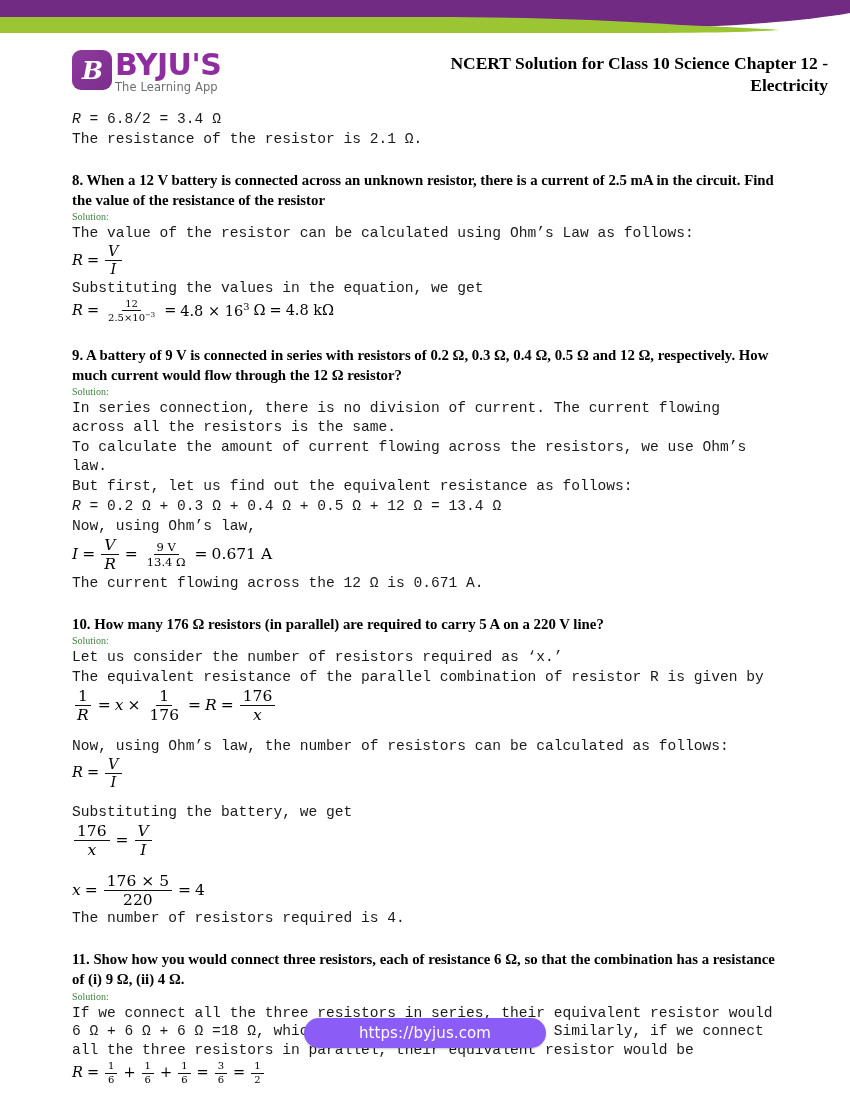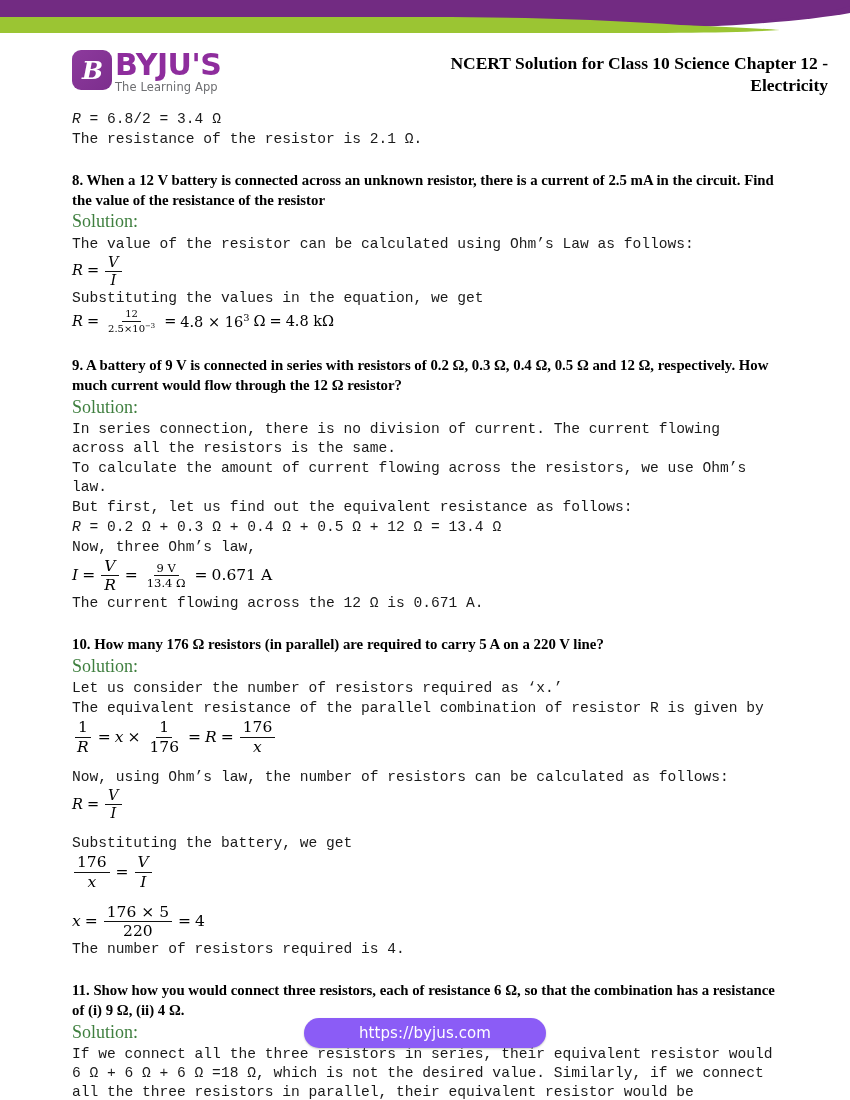--- a/index.html
+++ b/index.html
@@ -120,7 +120,7 @@
   }
   .sol {
     color: #3f7f3f;
-    font-size: 18px;
+    font-size: 10px;
     line-height: 1.30;
     margin: 0 0 1px 0;
   }

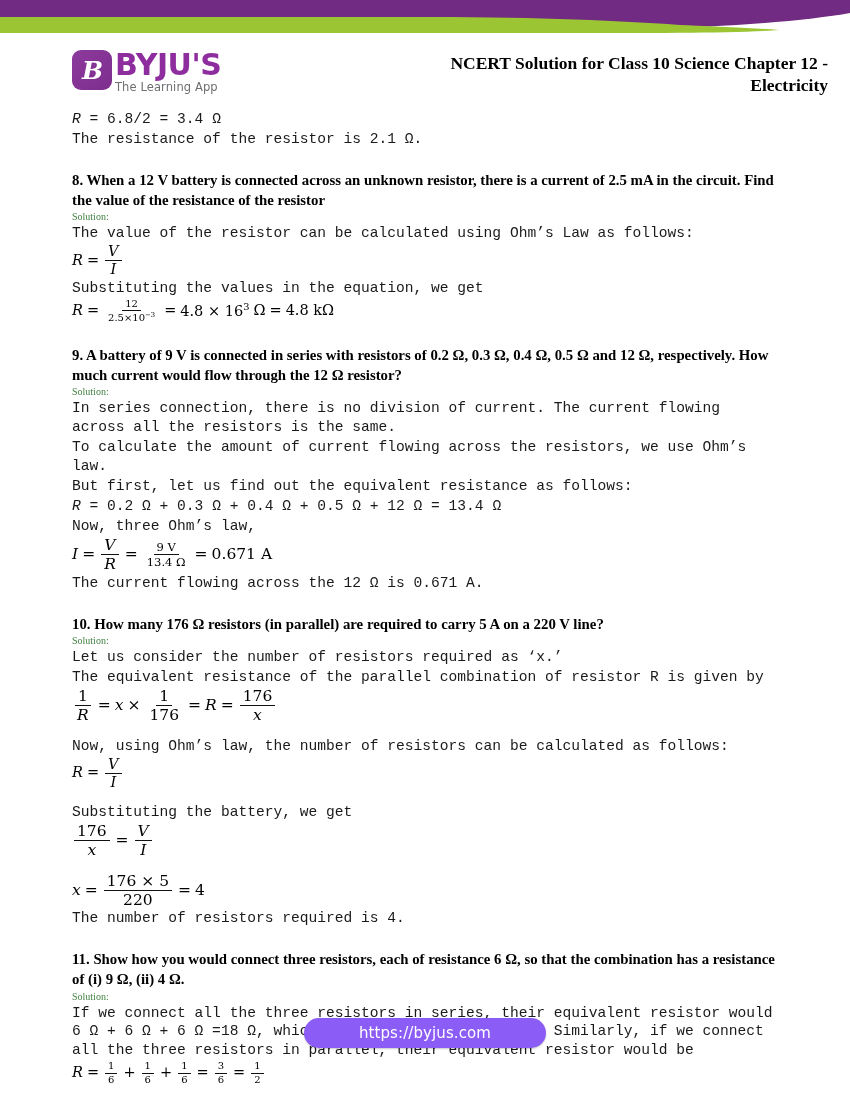--- a/index.html
+++ b/index.html
@@ -260,7 +260,7 @@
     <i>R</i>
     <span>= 0.2 Ω + 0.3 Ω + 0.4 Ω + 0.5 Ω + 12 Ω = 13.4 Ω</span>
   </p>
-  <p class="line">Now, three Ohm’s law,</p>
+  <p class="line">Now, using Ohm’s law,</p>
 
   <div class="math" style="font-size:15.5px;">
     <span class="it">I</span>

